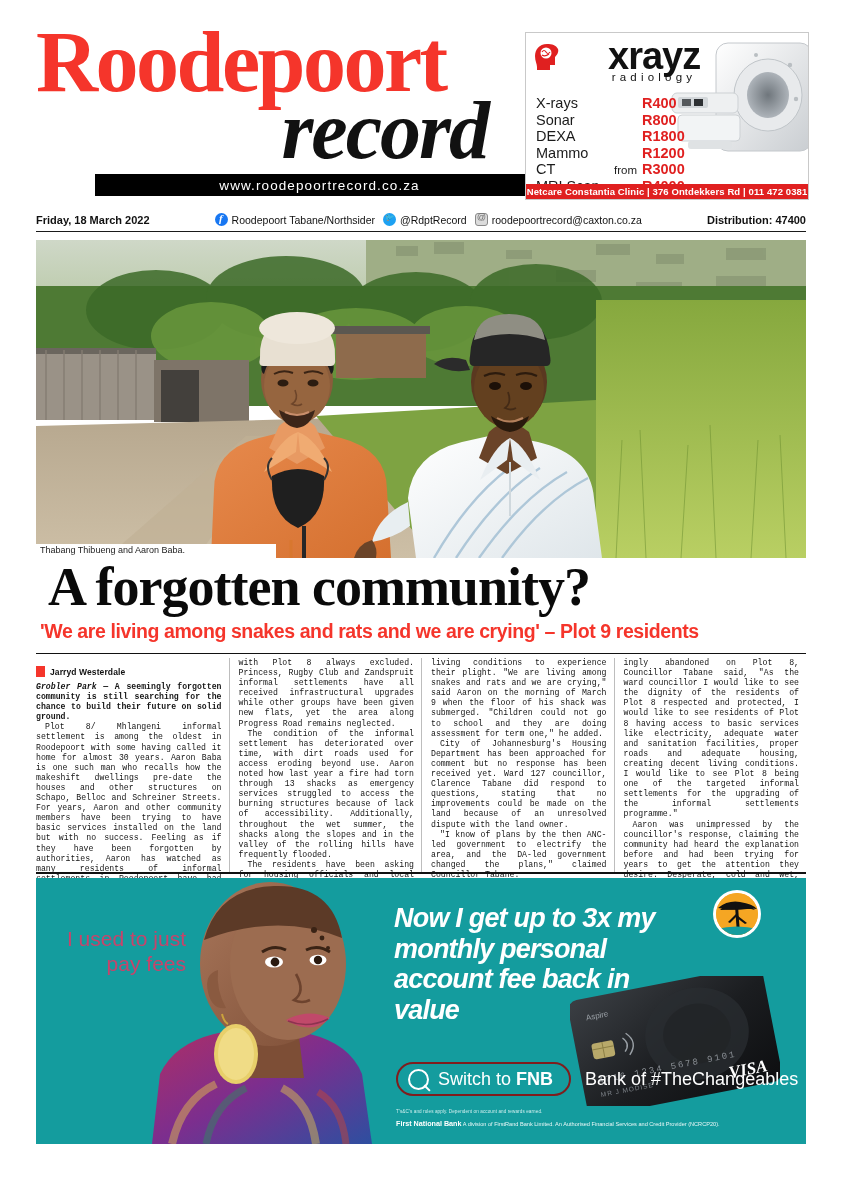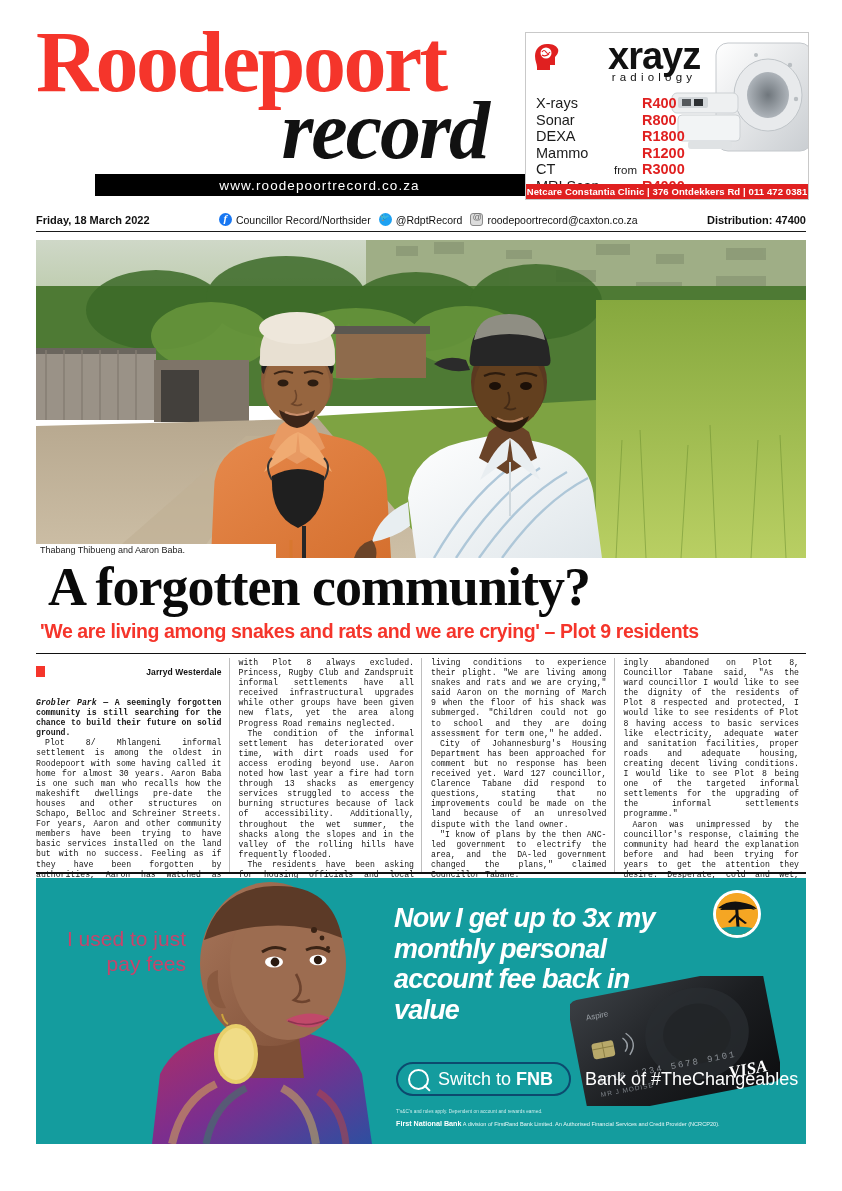--- a/index.html
+++ b/index.html
@@ -290,7 +290,7 @@
     <div class="infobar-social">
       <span class="soc">
         <i class="ic-circle ic-fb"></i>
-        <span>Councillor Record/Northsider</span>
+        <span>Roodepoort Tabane/Northsider</span>
       </span>
       <span class="soc">
         <i class="ic-circle ic-tw"></i>

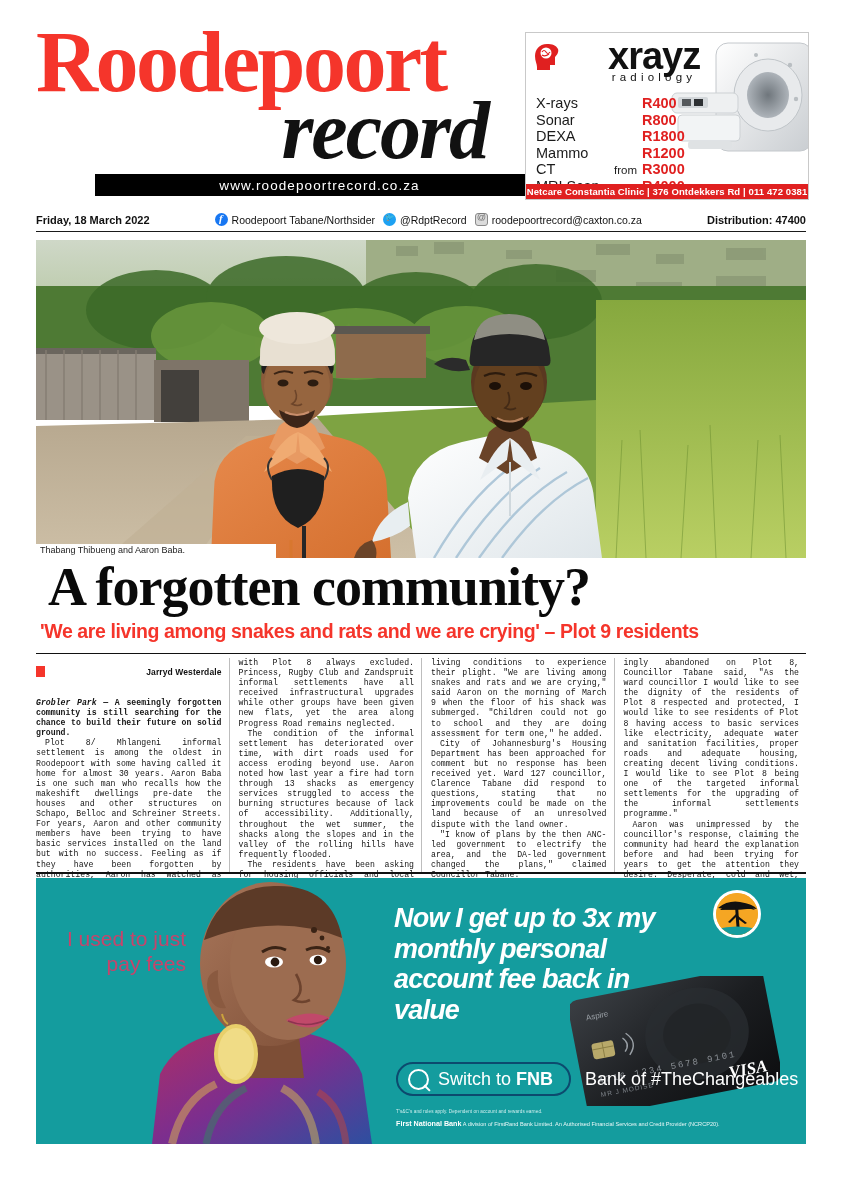--- a/index.html
+++ b/index.html
@@ -124,7 +124,7 @@
   .cols { position:absolute; left:36px; top:658px; width:770px; height:215px; display:flex; gap:0; }
   .col { width:192.5px; padding:0 7px 0 0; position:relative; }
   .col + .col { border-left:0.8px solid #bdbdbd; padding-left:9px; }
-  .byline { display:flex; align-items:center; gap:5px; margin-top:8px; margin-bottom:21px;justify-content:space-between; }
+  .byline { display:flex; align-items:center; gap:5px; margin-top:8px; margin-bottom:5px; }
   .byline-sq { width:9px; height:11px; background:#f5352b; flex:0 0 auto; }
   .byline-name { font-size:8.5px; font-weight:700; color:#111; letter-spacing:0.1px; }
   .ptext {

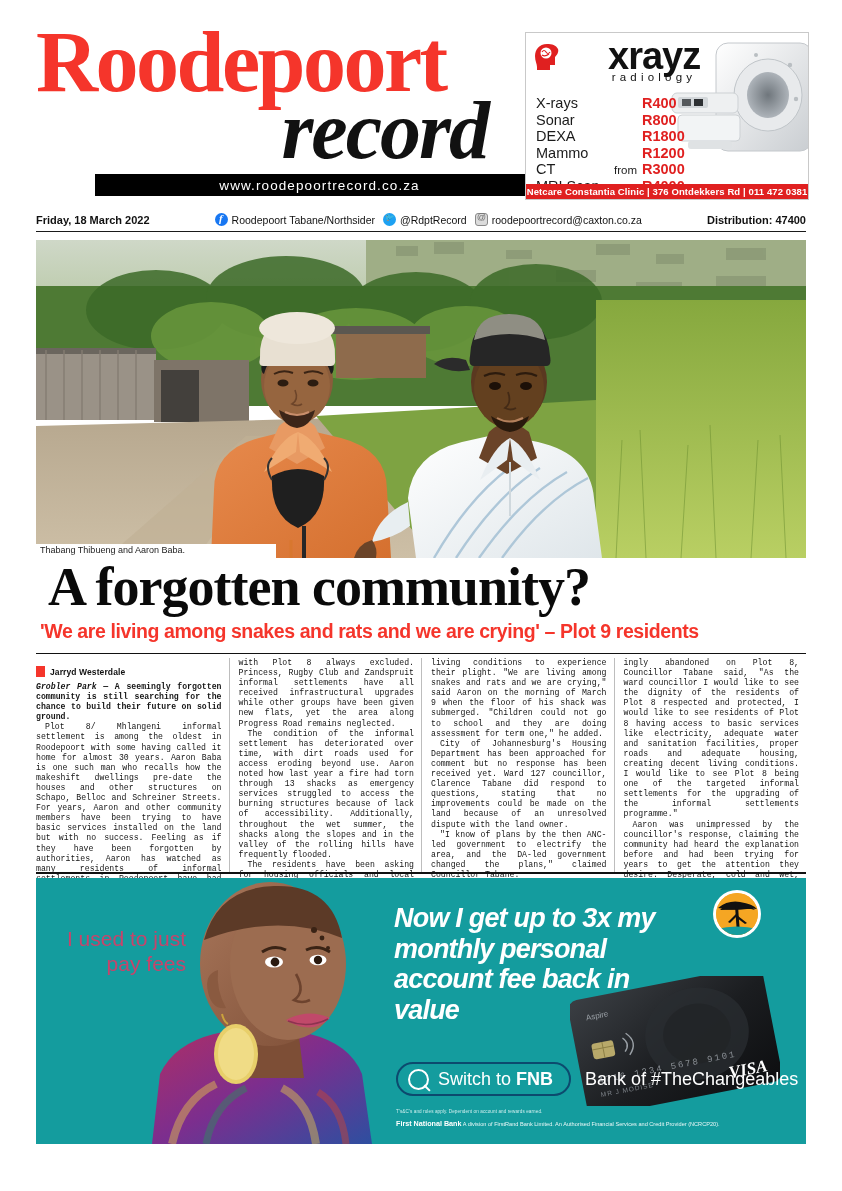--- a/index.html
+++ b/index.html
@@ -166,7 +166,7 @@
     position:absolute; left:360px; bottom:48px; display:flex; align-items:center; gap:14px;
   }
   .fnb-pill {
-    border:2px solid #0c4a6e; border-radius:22px; height:34px; padding:0 16px 0 10px;
+    border:2px solid #7f1d1d; border-radius:22px; height:34px; padding:0 16px 0 10px;
     display:flex; align-items:center; gap:9px;
   }
   .fnb-mag {

